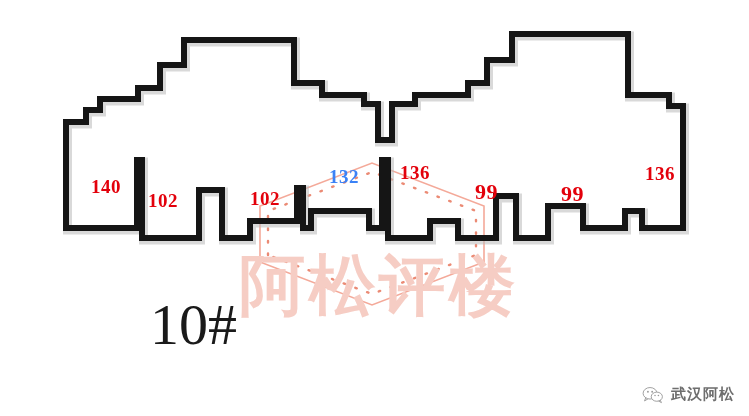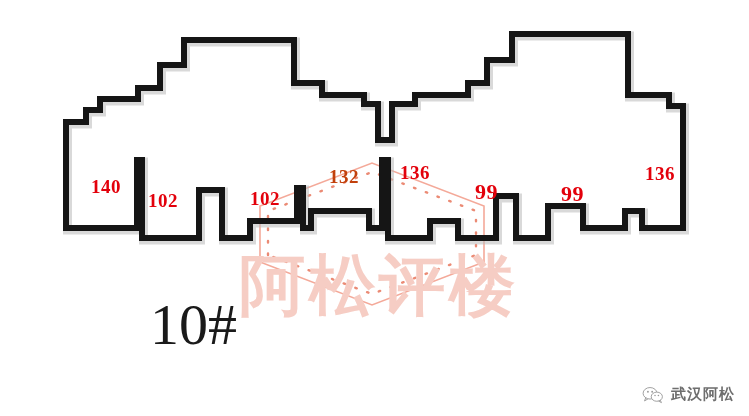--- a/index.html
+++ b/index.html
@@ -98,7 +98,7 @@
   <div class="dim-label" style="left: 77px; top: 177px; color: rgb(227, 0, 11); margin-left: 14px;">140</div>
   <div class="dim-label" style="left: 148px; top: 191px; color: rgb(227, 0, 11);">102</div>
   <div class="dim-label" style="left: 250px; top: 189px; color: rgb(227, 0, 11);">102</div>
-  <div class="dim-label" style="left: 329px; top: 167px; color: #c2410c;">132</div>
+  <div class="dim-label" style="left: 329px; top: 167px; color: #3b82f6;">132</div>
   <div class="dim-label" style="left: 400px; top: 163px; color: rgb(227, 0, 11);">136</div>
   <div class="dim-label" style="left: 475px; top: 181px; font-size: 22px; color: rgb(227, 0, 11);">99</div>
   <div class="dim-label" style="left: 561px; top: 183px; font-size: 22px; color: rgb(227, 0, 11);">99</div>

